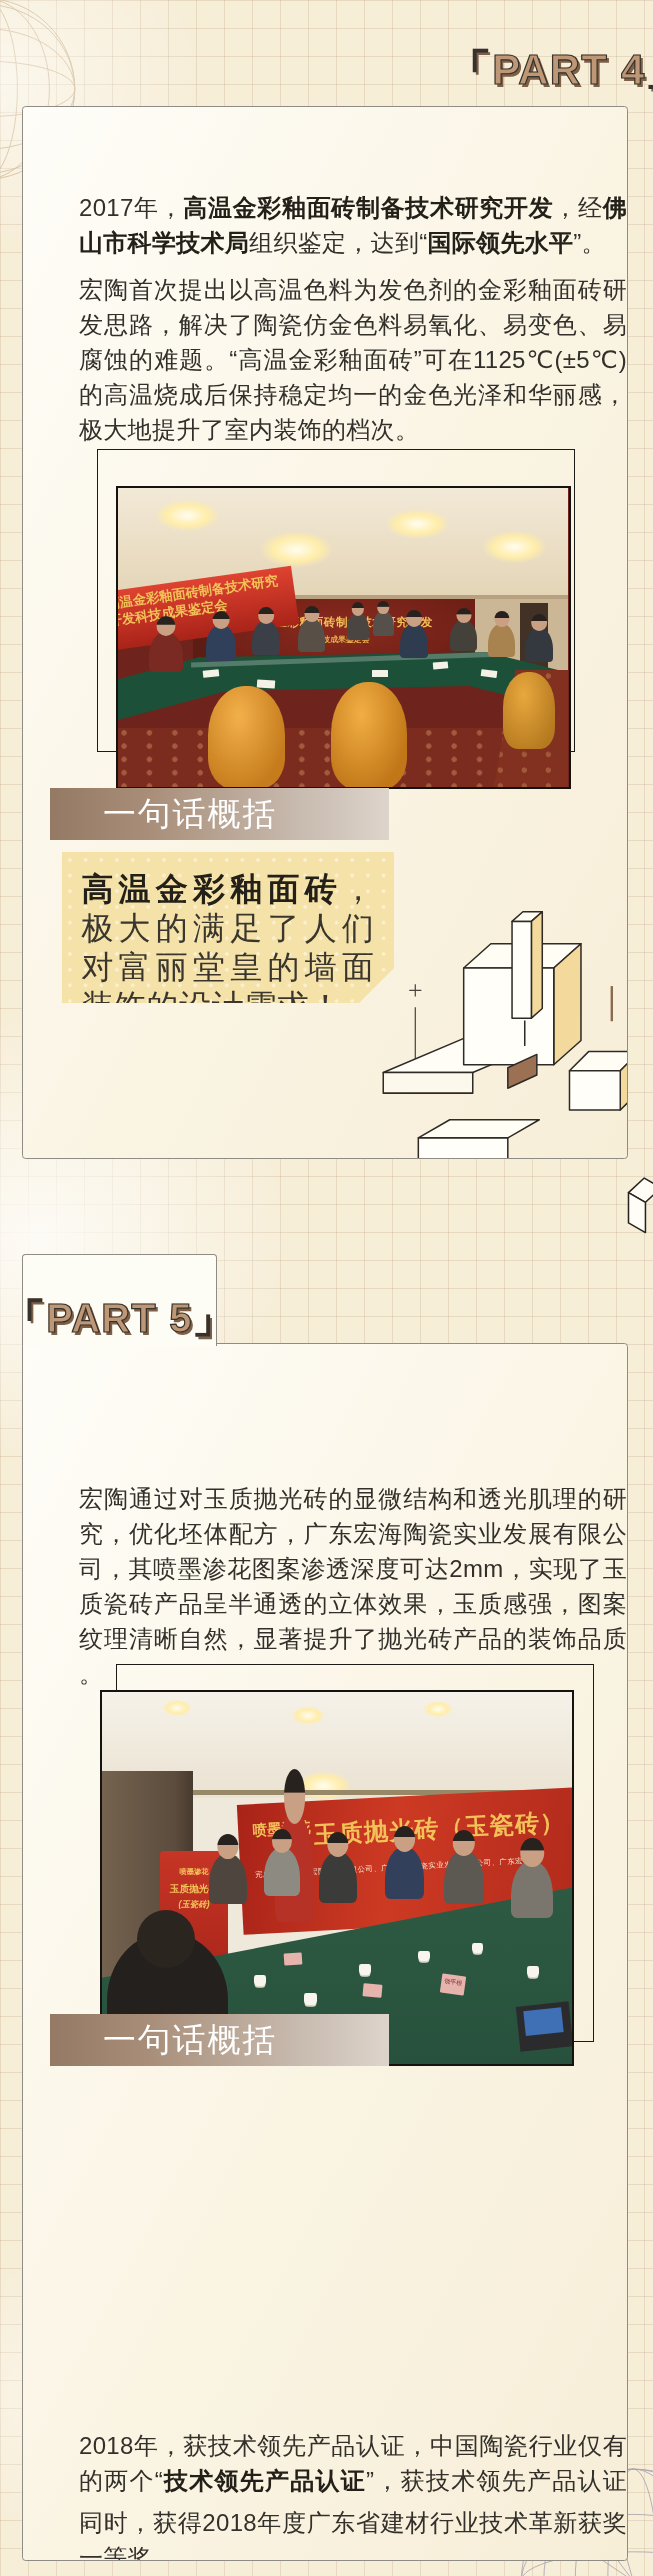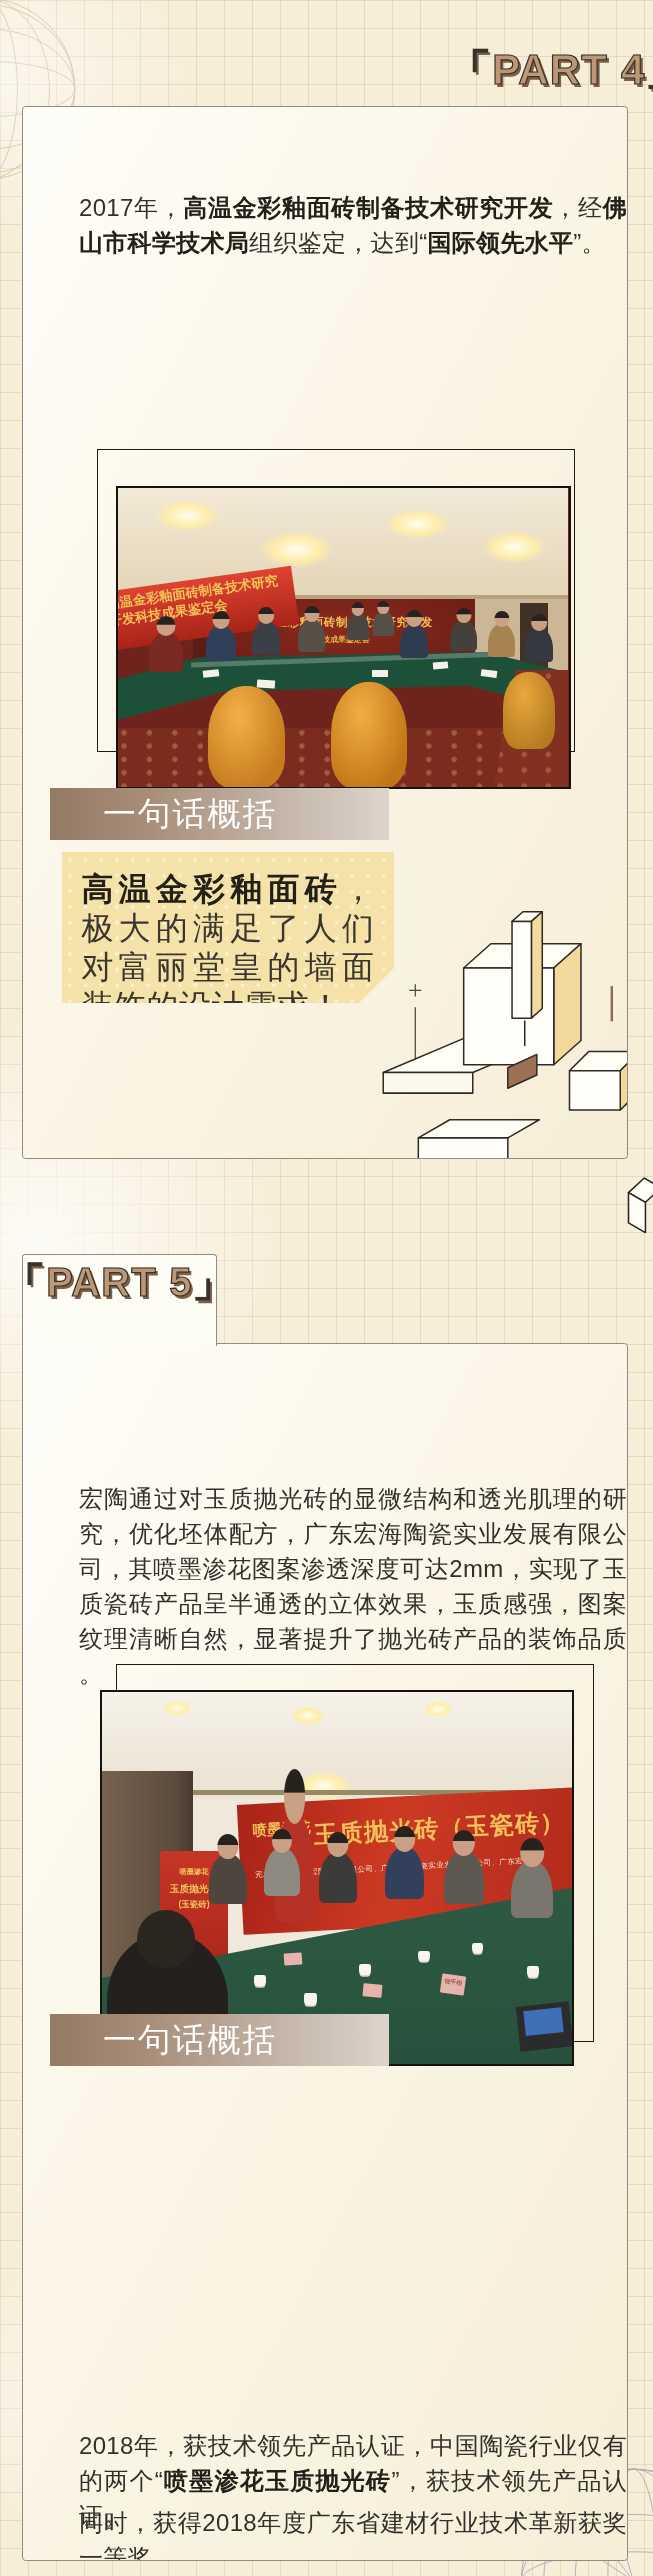--- a/index.html
+++ b/index.html
@@ -93,6 +93,7 @@
 
   <section class="card" style="top:106px;height:1053px;">
     <p class="para" style="top:59px;"><span>2017年，</span><span class="bseg">高温金彩釉面砖制备技术研究开发</span><span>，经</span><span class="bseg">佛山市科学技术局</span><span>组织鉴定，达到“</span><span class="bseg">国际领先水平</span><span>”。</span></p>
+    <p class="para" style="top:141px;">宏陶首次提出以高温色料为发色剂的金彩釉面砖研发思路，解决了陶瓷仿金色料易氧化、易变色、易腐蚀的难题。“高温金彩釉面砖”可在1125℃(±5℃)的高温烧成后保持稳定均一的金色光泽和华丽感，极大地提升了室内装饰的档次。</p>
 
     <div class="outline-box" style="left:74px;top:342px;width:478px;height:303px;"></div>
     <div class="photo" style="left:93px;top:379px;width:455px;height:303px;">

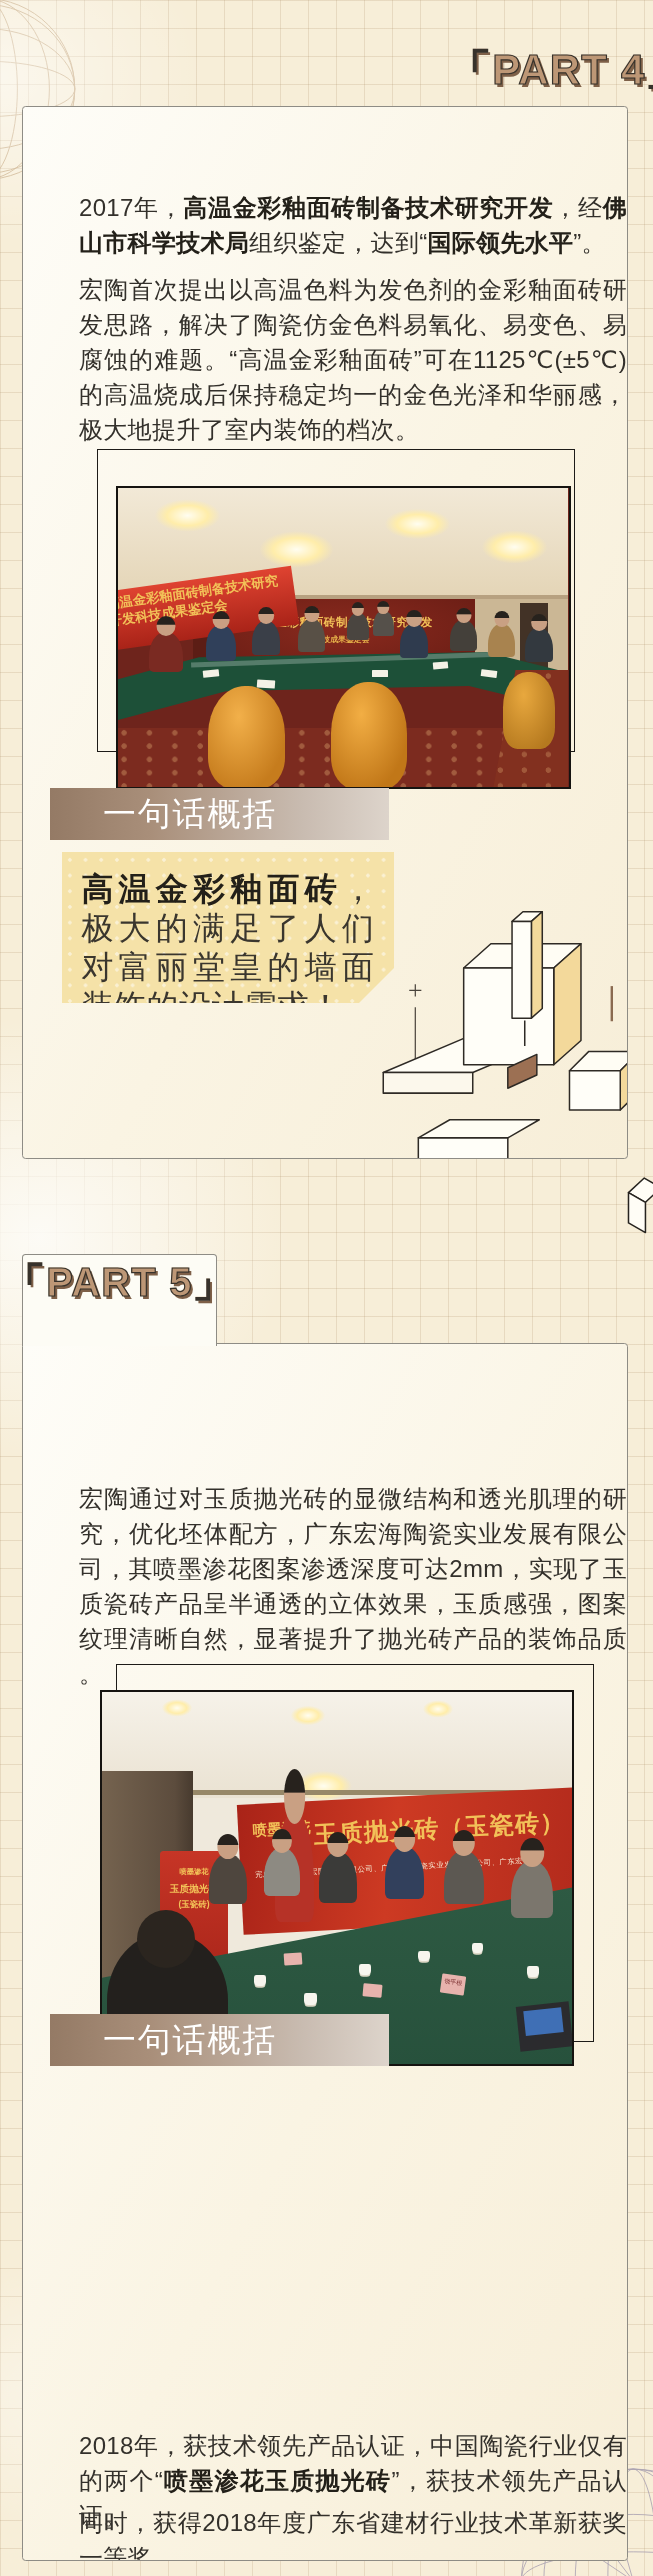--- a/index.html
+++ b/index.html
@@ -28,7 +28,7 @@
     background:linear-gradient(118deg,#fefdf8 0%,#faf4e3 55%,#f7eed8 100%);}
   .tab{position:absolute;z-index:3;box-sizing:border-box;background:#fdfcf5;
     border:1.2px solid #8e8c85;border-bottom:none;border-radius:3.6px 3.6px 0 0;
-    display:flex;align-items:flex-start;justify-content:center;}
+    display:flex;align-items:flex-end;justify-content:center;}
   .tab .part-title{position:static;font-size:40px;}
   
   .para{position:absolute;z-index:2;width:548px;left:56px;font-size:24px;line-height:35px;

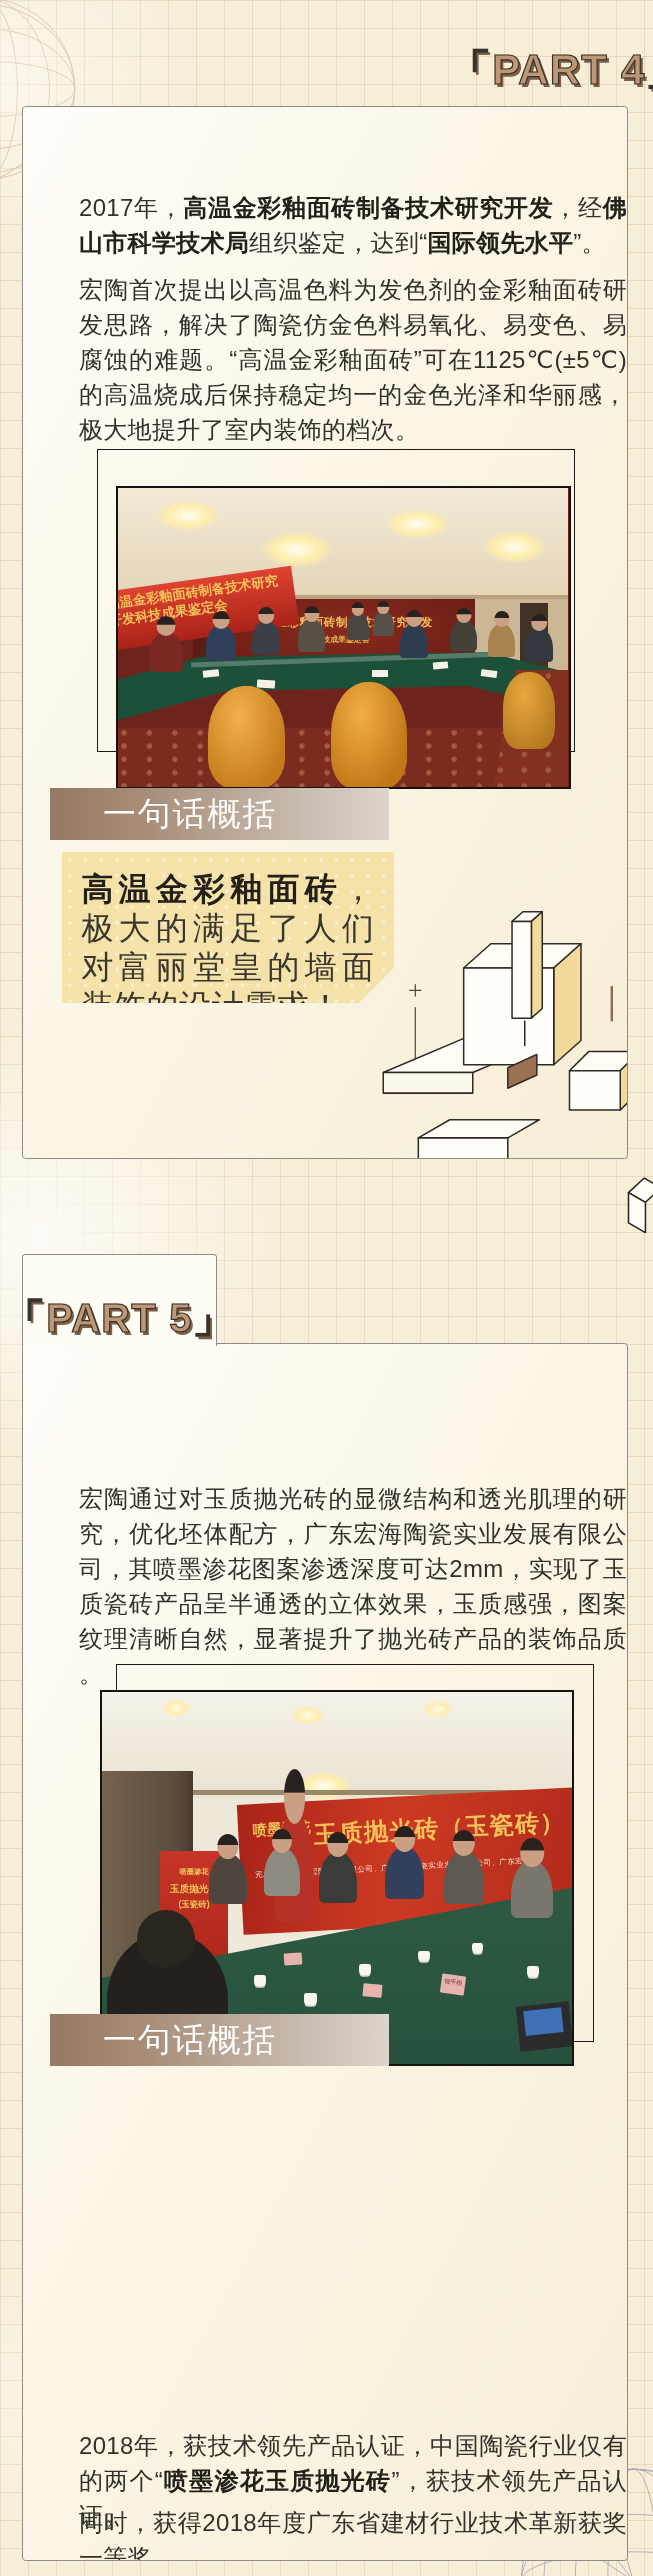--- a/index.html
+++ b/index.html
@@ -206,7 +206,7 @@
                   border-radius:3.6px 3.6px 0 0;text-align:center;padding-top:15.7px;box-sizing:border-box;">
         <div class="goldtext" style="font-size:7.3px;">喷墨渗花</div>
         <div class="goldtext" style="font-size:9.7px;margin-top:6px;">玉质抛光砖</div>
-        <div class="goldtext" style="font-size:8.5px;margin-top:3.6px;">(玉瓷砖)</div>
+        <div class="goldtext" style="font-size:8.5px;margin-top:3.6px;font-style:italic;">(玉瓷砖)</div>
       </div>
 
       <div class="person" style="left:173px;top:121px;width:39px;height:109px;background:#b63227;"></div>

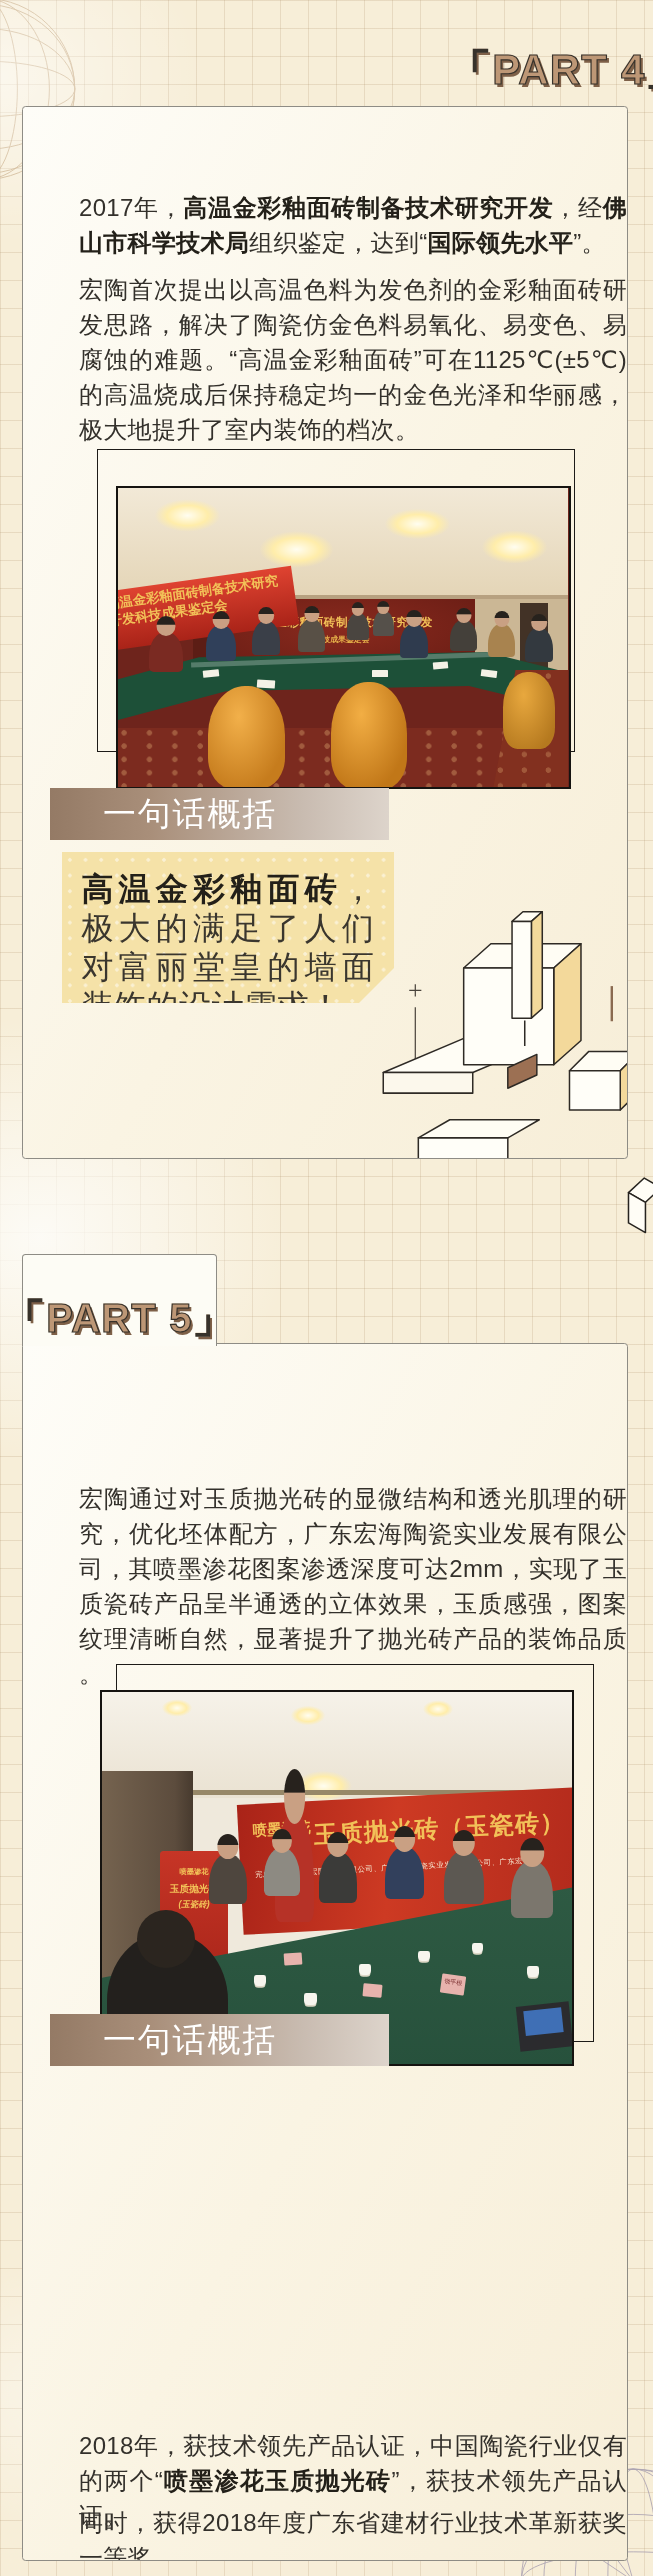--- a/index.html
+++ b/index.html
@@ -245,7 +245,7 @@
       <span>一句话概括</span>
     </div>
 
-    <p class="para" style="top:1060px;"><span>2018年，获技术领先产品认证，中国陶瓷行业仅有的两个“</span><span class="bseg">喷墨渗花玉质抛光砖</span><span>”，获技术领先产品认证。</span></p>
+    <p class="para" style="top:1060px;"><span>2018年，获技术领先产品认证，中国陶瓷行业仅有的两个“</span><span class="bseg">技术领先产品认证</span><span>”，获技术领先产品认证。</span></p>
     <p class="para" style="top:1137px;">同时，获得2018年度广东省建材行业技术革新获奖一等奖。</p>
   </section>
 

